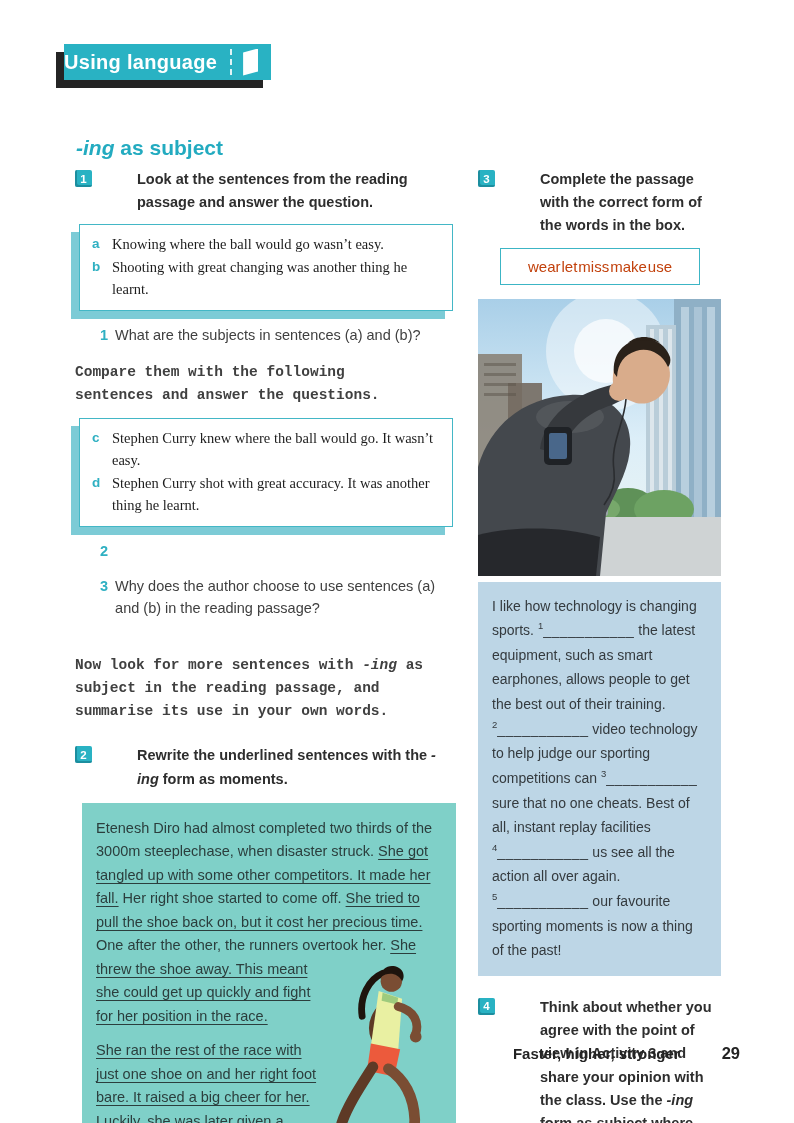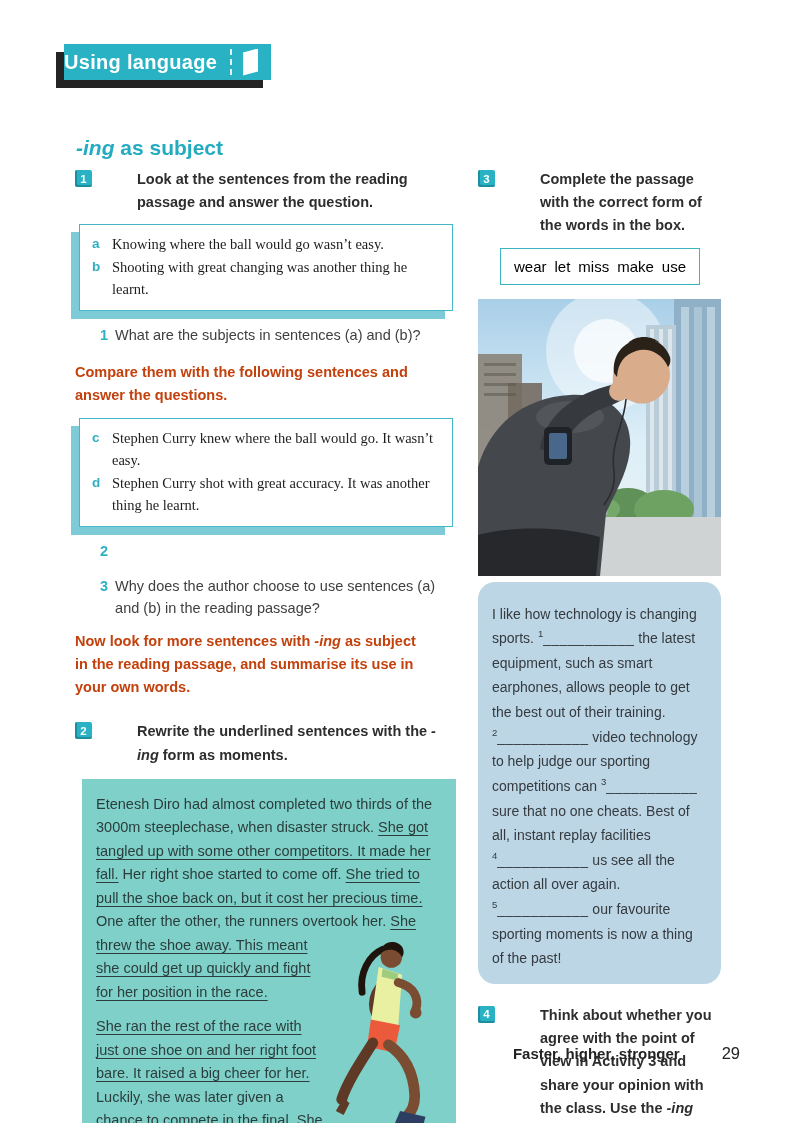--- a/index.html
+++ b/index.html
@@ -55,8 +55,8 @@
 
   
   .wordbox { margin:10px 0 0 22px; width:200px; border:1.5px solid #3cb5c5; background:#fff;
-             padding:9px 4px; display:flex; justify-content:center; gap:8px;
-             color:#000000; font-size:15px; }
+             padding:9px 4px; display:flex; justify-content:center; gap:1px;
+             color:#c2410c; font-size:15px; }
   .photo { display:block; margin-top:14px; width:243px; height:277px; }
   .bluebox { margin-top:6px; width:243px; background:#bdd6e6; padding:20px 14px 13px 14px;
              font-size:14px; line-height:1.76; color:#343a3e;border-radius:17px; }

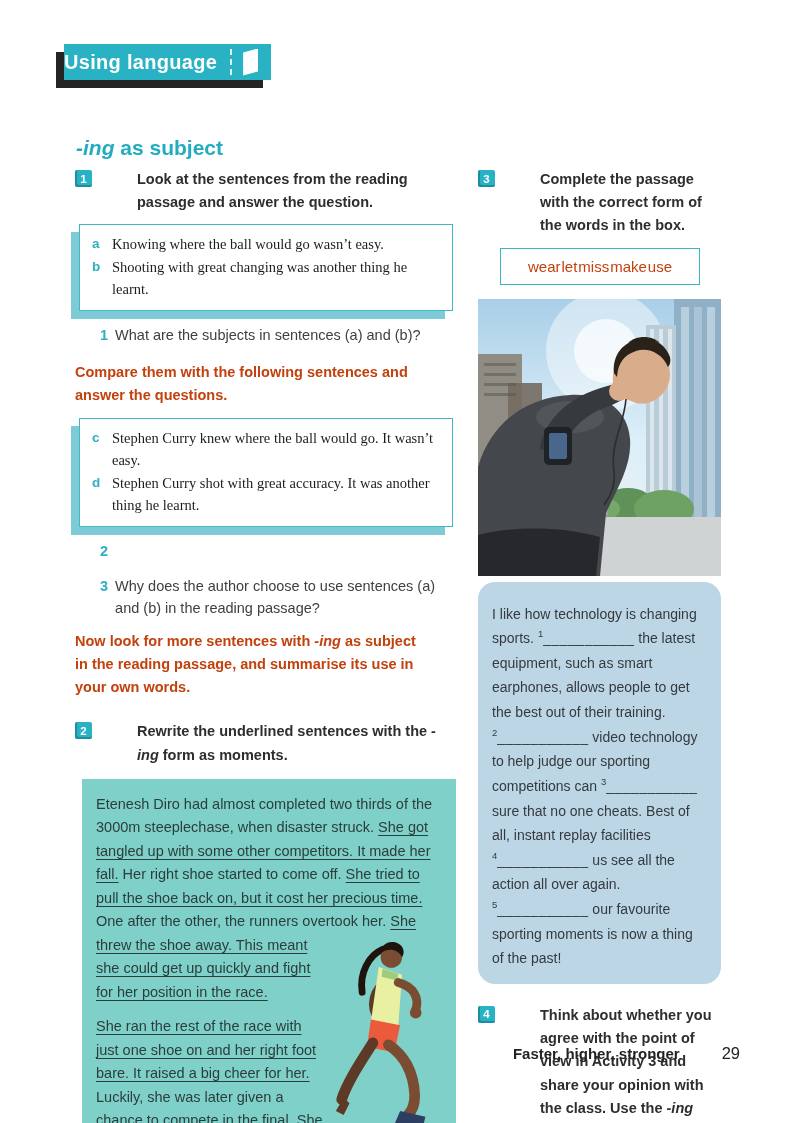--- a/index.html
+++ b/index.html
@@ -29,7 +29,7 @@
            border-radius:2px; box-shadow:inset 2px -2px 0 rgba(13,97,116,.45); }
   .instr { font-size:14.5px; line-height:1.6; font-weight:600; color:#2e2e2e; max-width:354px;margin-left:37px; }
   .instr .it { font-style:italic; }
-  .para  { margin-top:15px; font-size:14.5px; line-height:1.6; font-weight:600; color:#c2410c; max-width:354px; }
+  .para  { margin-top:15px; font-size:14.5px; line-height:1.6; font-weight:600; color:#404040; max-width:354px;font-family:Liberation Mono, monospace; }
   .para .it { font-style:italic; }
 
   

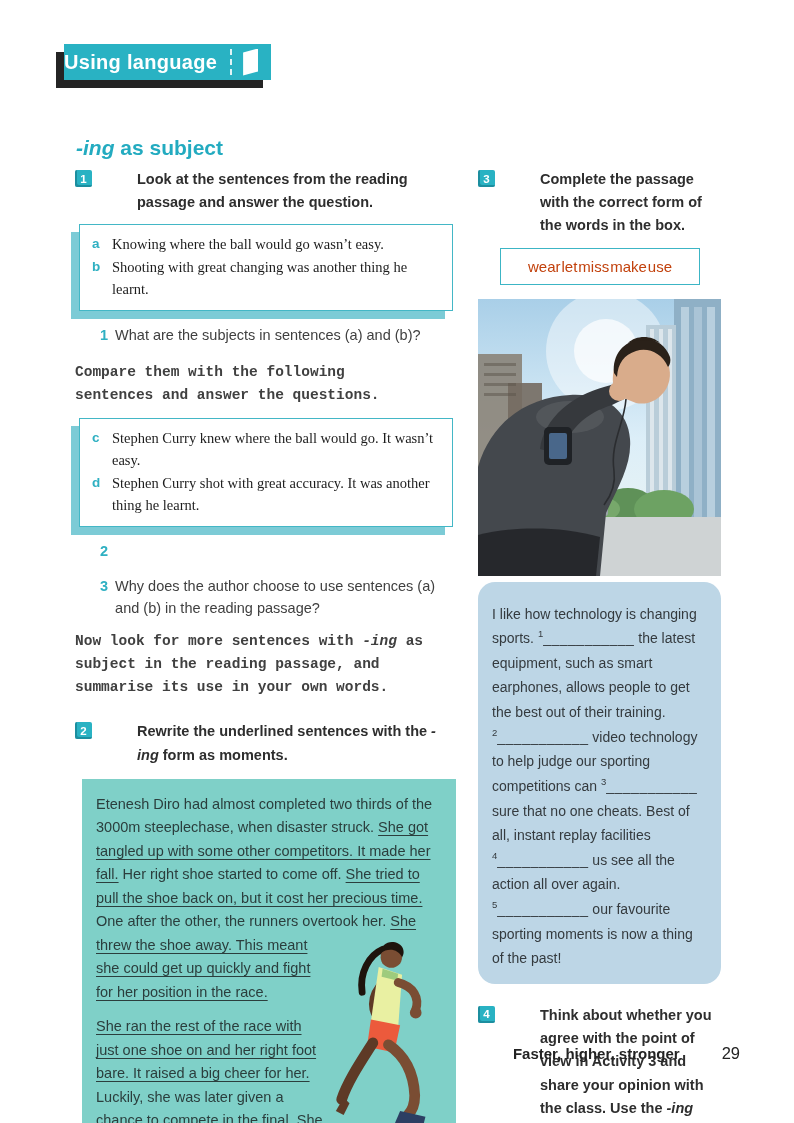--- a/index.html
+++ b/index.html
@@ -58,8 +58,8 @@
              padding:9px 4px; display:flex; justify-content:center; gap:1px;
              color:#c2410c; font-size:15px; }
   .photo { display:block; margin-top:14px; width:243px; height:277px; }
-  .bluebox { margin-top:6px; width:243px; background:#bdd6e6; padding:20px 14px 13px 14px;
-             font-size:14px; line-height:1.76; color:#343a3e;border-radius:17px; }
+  .bluebox { margin-top:6px; width:243px; background:#bdd6e6; padding:12px 14px 13px 14px;
+             font-size:14px; line-height:1.76; color:#343a3e; }
   .bluebox sup { font-size:9.5px; line-height:0; vertical-align:super; }
   .blank { letter-spacing:.5px; }
 

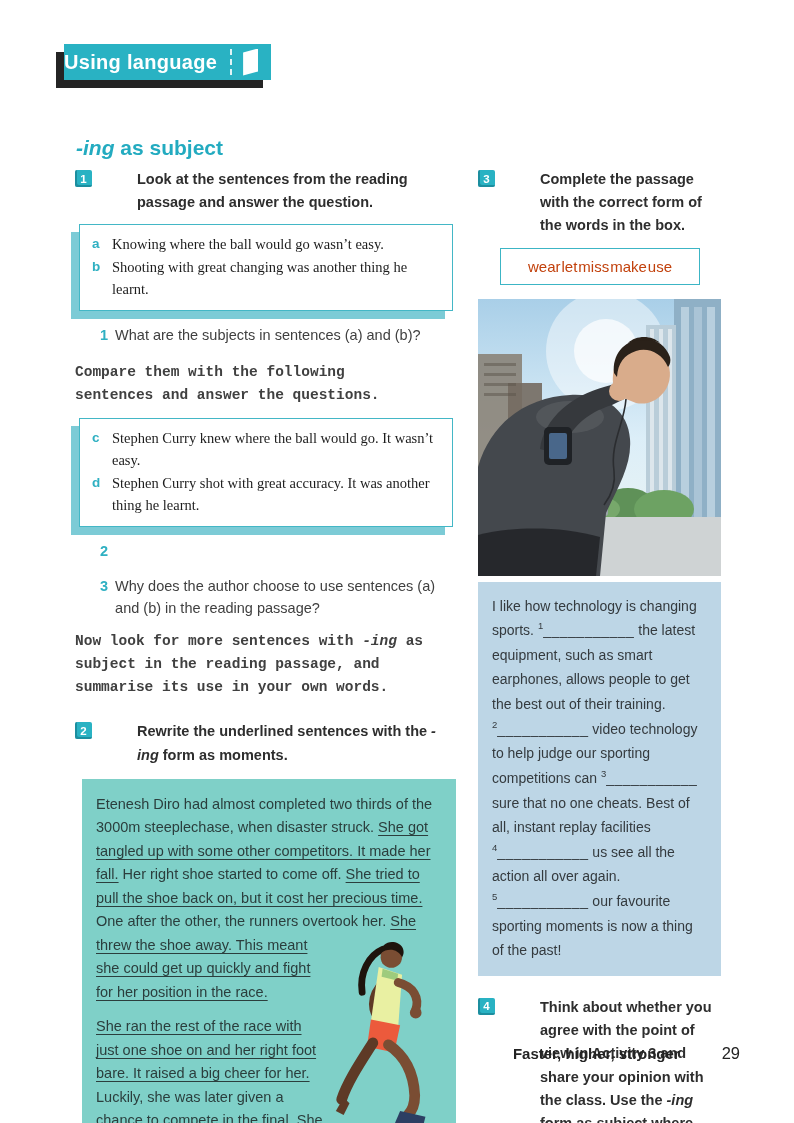--- a/index.html
+++ b/index.html
@@ -127,7 +127,7 @@
       <span>Why does the author choose to use sentences (a) and (b) in the reading passage?</span>
     </div>
 
-    <p class="para" style="margin-top:10px;">
+    <p class="para" style="margin-top:34px;">
       <span>Now look for more sentences with </span><span class="it">-ing</span><span> as subject in the reading passage, and summarise its use in your own words.</span>
     </p>
 

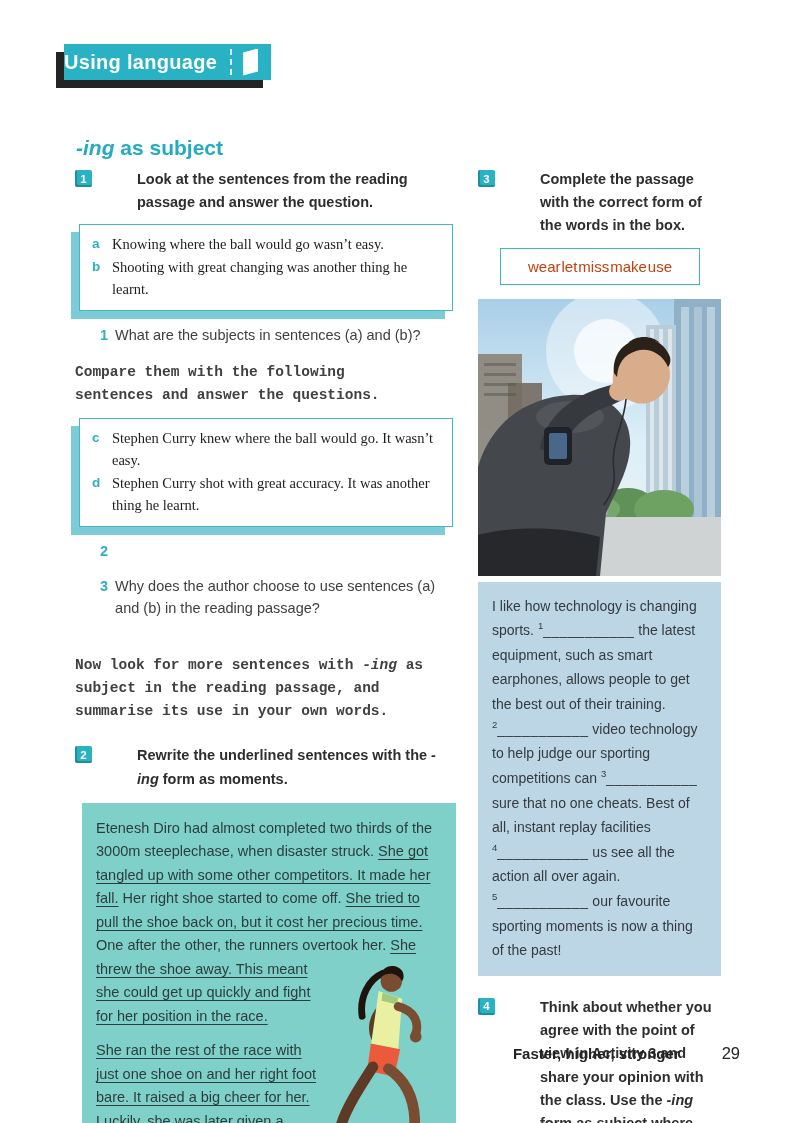--- a/index.html
+++ b/index.html
@@ -66,7 +66,7 @@
   
   .footer { position:absolute; top:1044px; right:54px; display:flex; align-items:baseline; gap:42px; }
   .footer-title { font-size:15px; font-weight:700; color:#232323; }
-  .footer-page  { font-size:16.5px; font-weight:400; color:#232323; }
+  .footer-page  { font-size:16.5px; font-weight:700; color:#232323; }
 </style>
 </head>
 <body>

